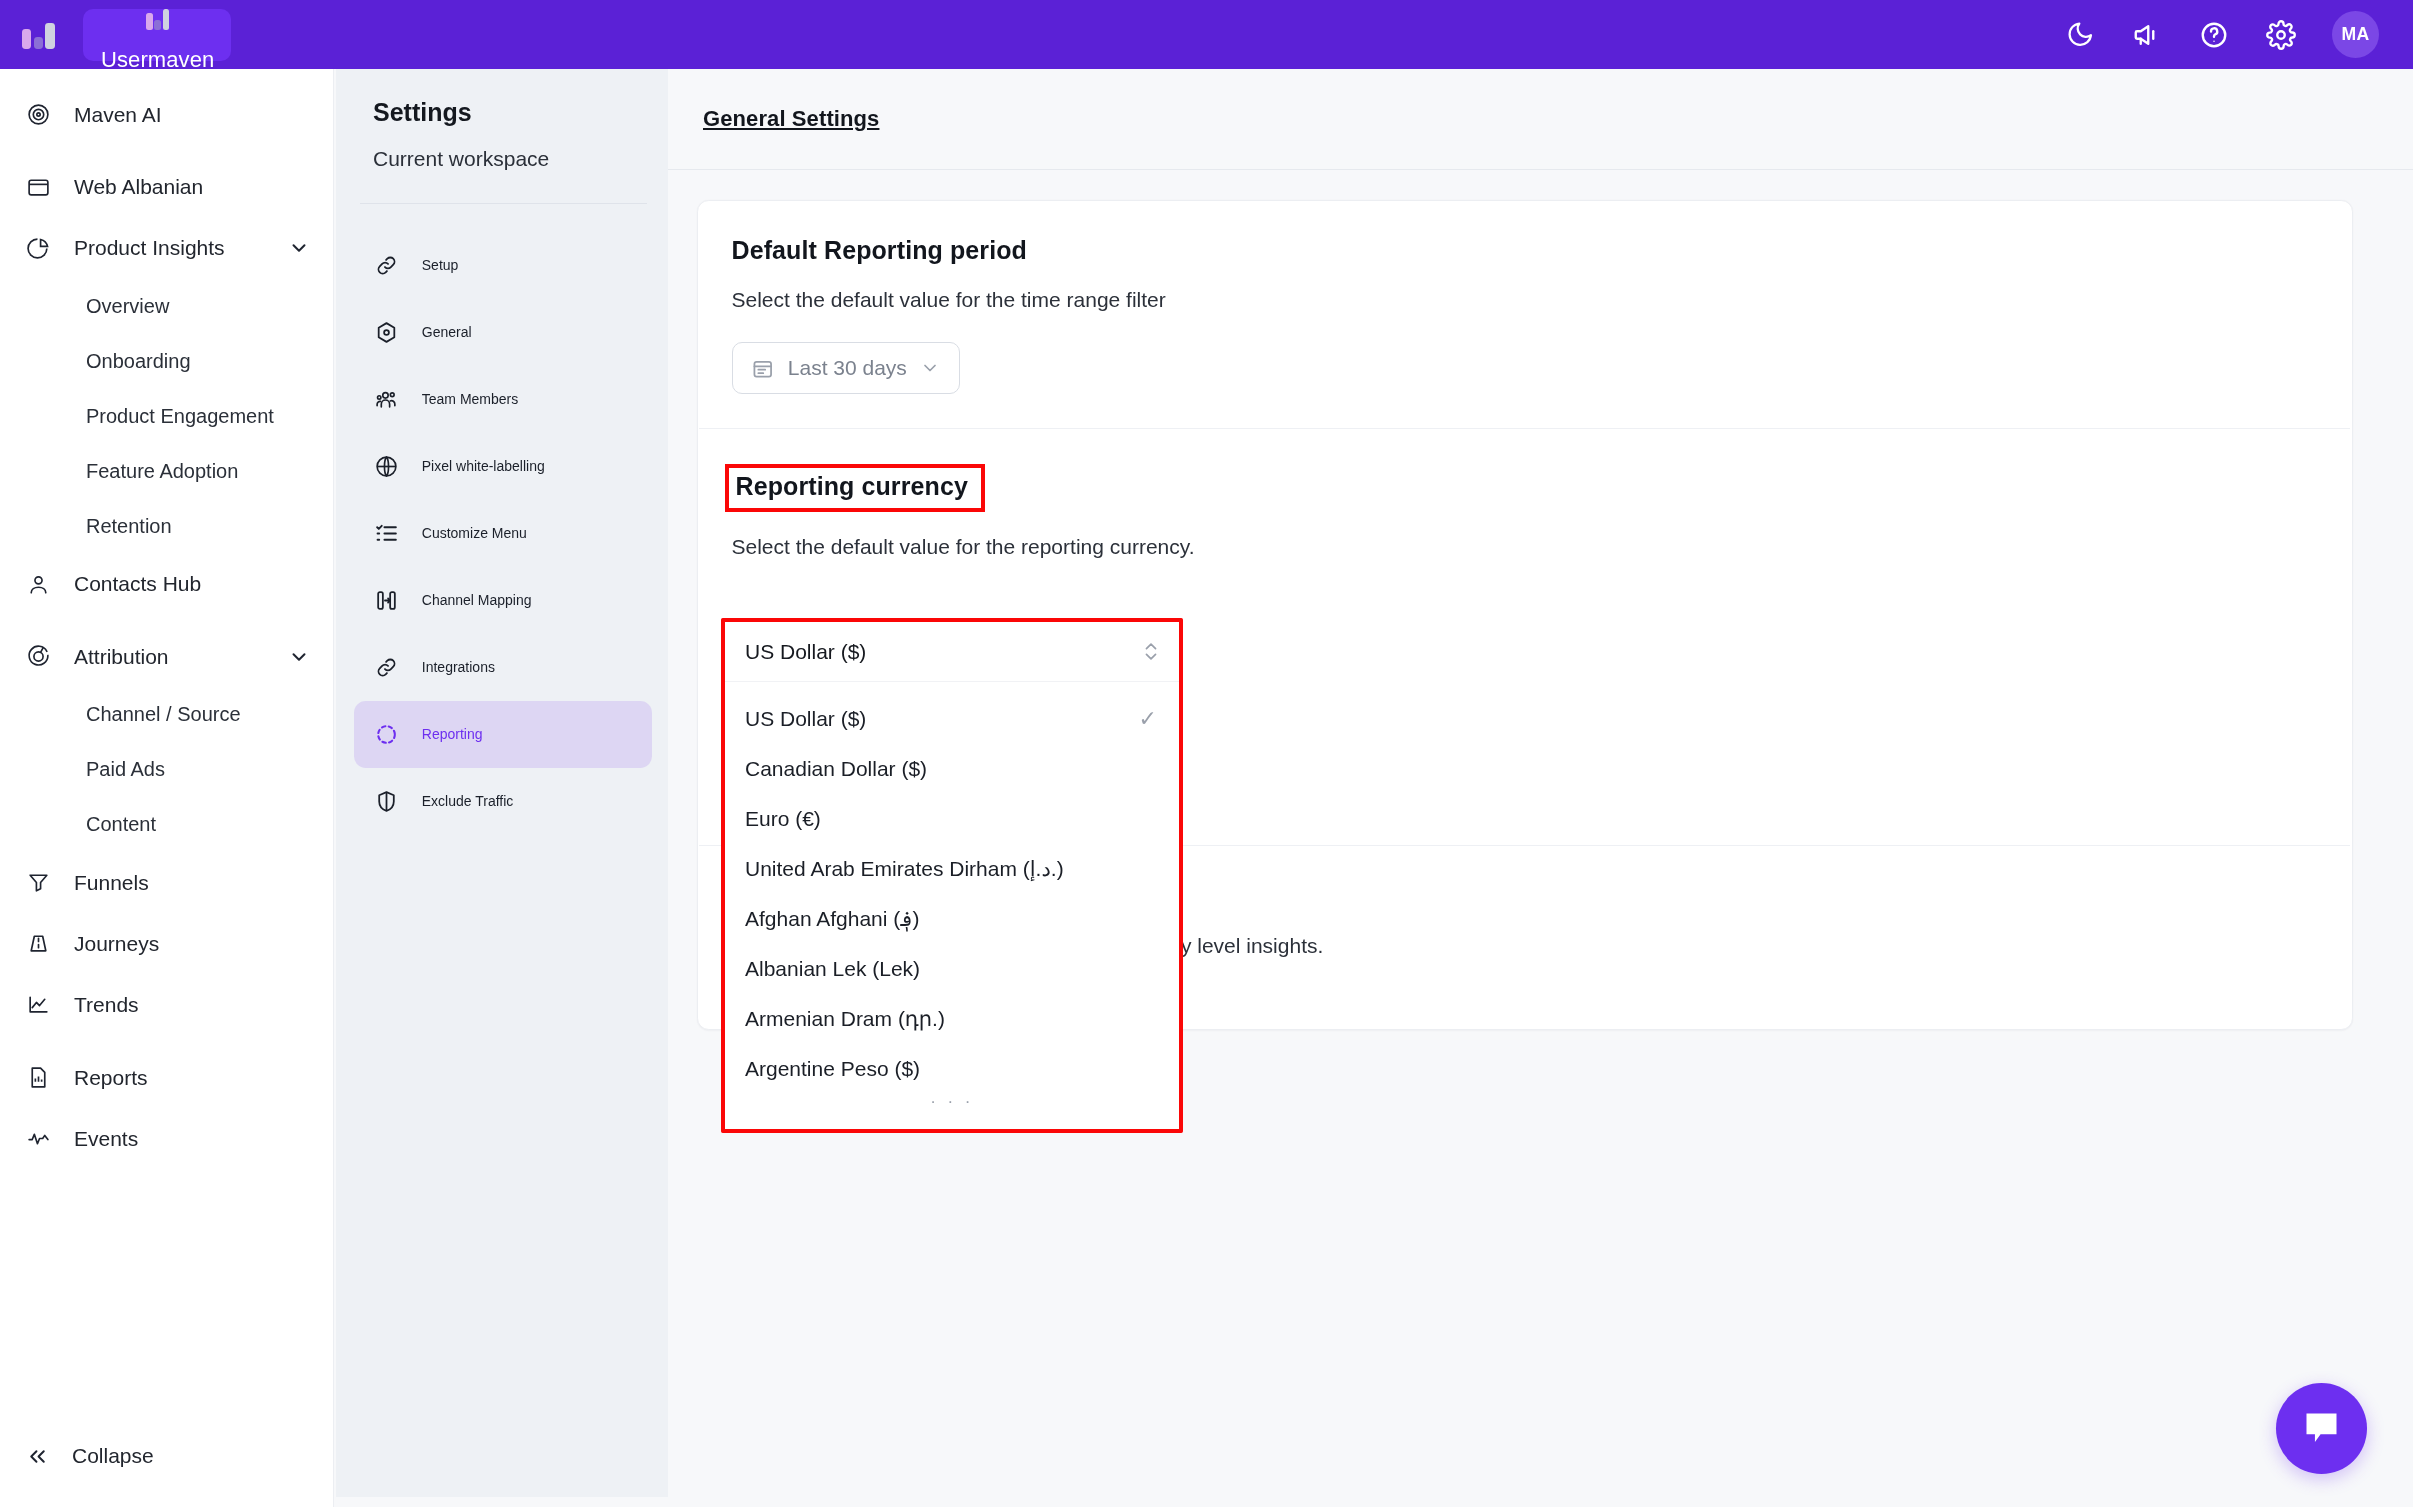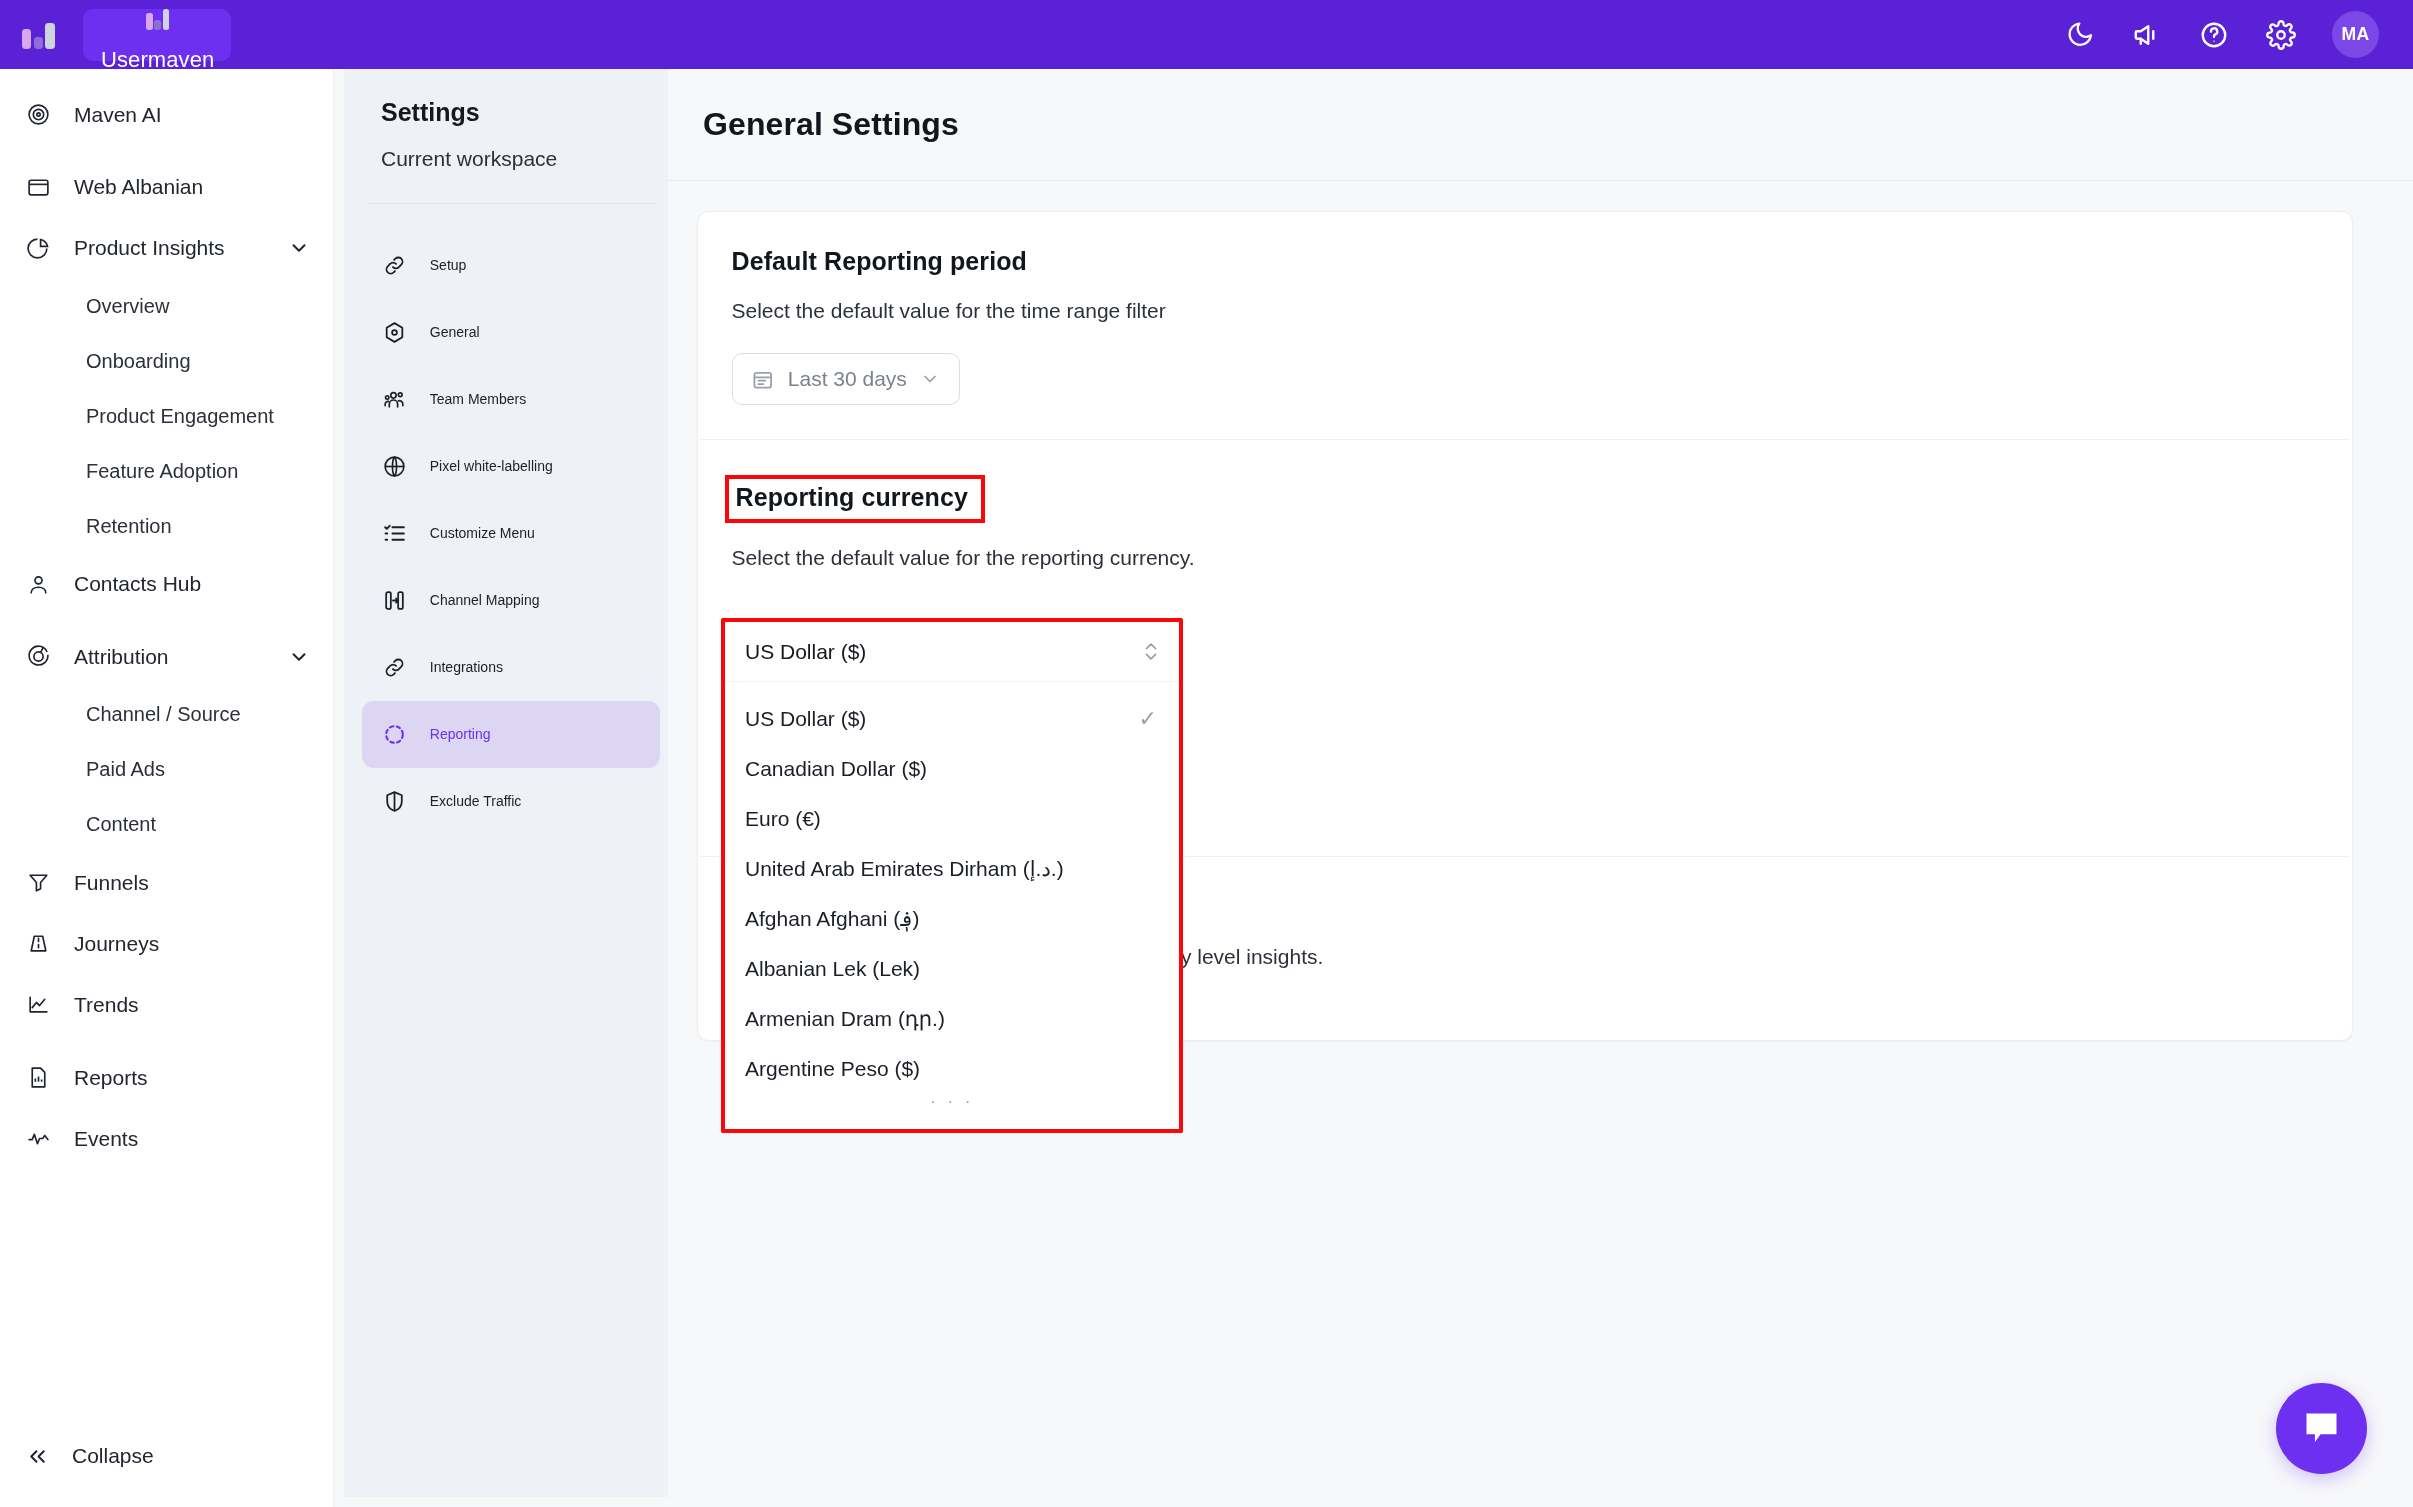--- a/index.html
+++ b/index.html
@@ -74,7 +74,7 @@
 
   
   .setnav {
-    position: absolute; top: 69px; left: 344px; width: 334px; height: 1428px;
+    position: absolute; top: 69px; left: 336px; width: 334px; height: 1428px;
     background: #eef1f5;
   }
   .set-title { font-size: 25px; font-weight: 700; color: #14181f; padding: 28.5px 0 0 37px; }

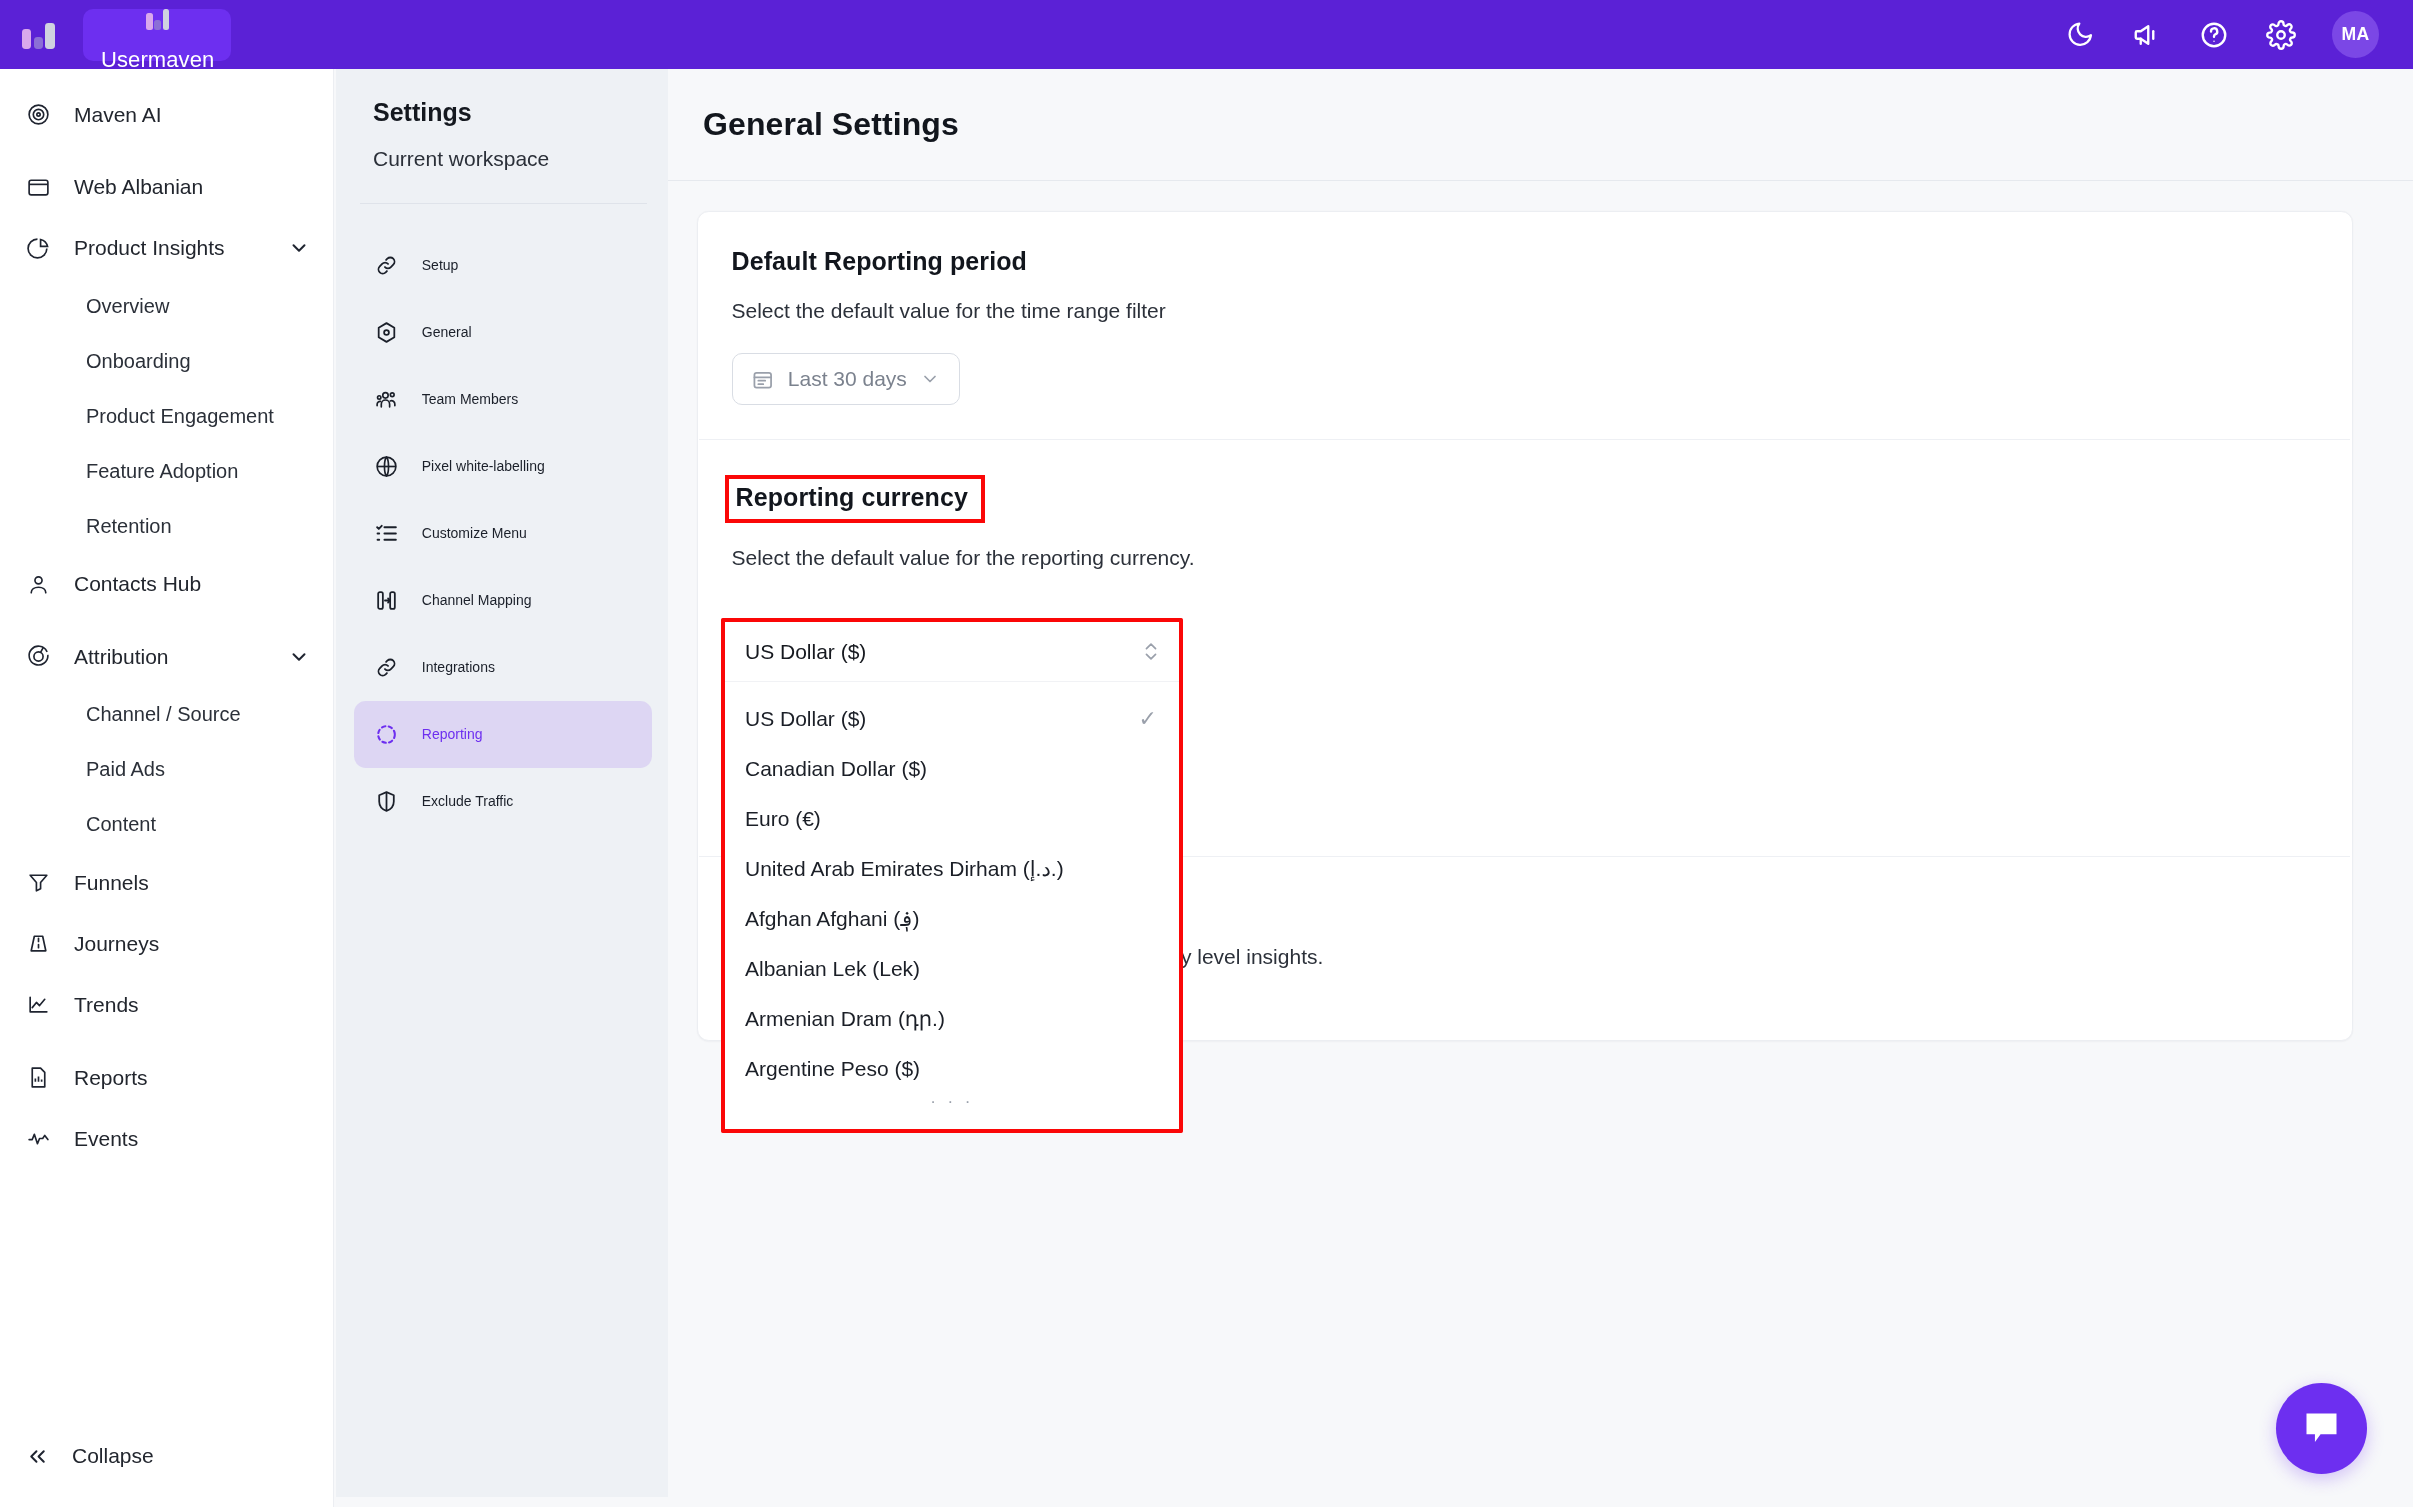--- a/index.html
+++ b/index.html
@@ -92,7 +92,7 @@
 
   
   .main { position: absolute; top: 69px; left: 668px; width: 1746px; height: 1439px; background: #f7f8fa; overflow: hidden; }
-  .page-title { font-size: 32px; font-weight: 700; color: #12161d; padding: 37px 0 0 35px; letter-spacing: 0.1px; }
+  .page-title { font-size: 22px; font-weight: 700; color: #12161d; padding: 37px 0 0 35px; letter-spacing: 0.1px; text-decoration: underline; }
   .page-rule { height: 0.8px; background: #e6e9ee; margin-top: 37px; }
 
   .card {

